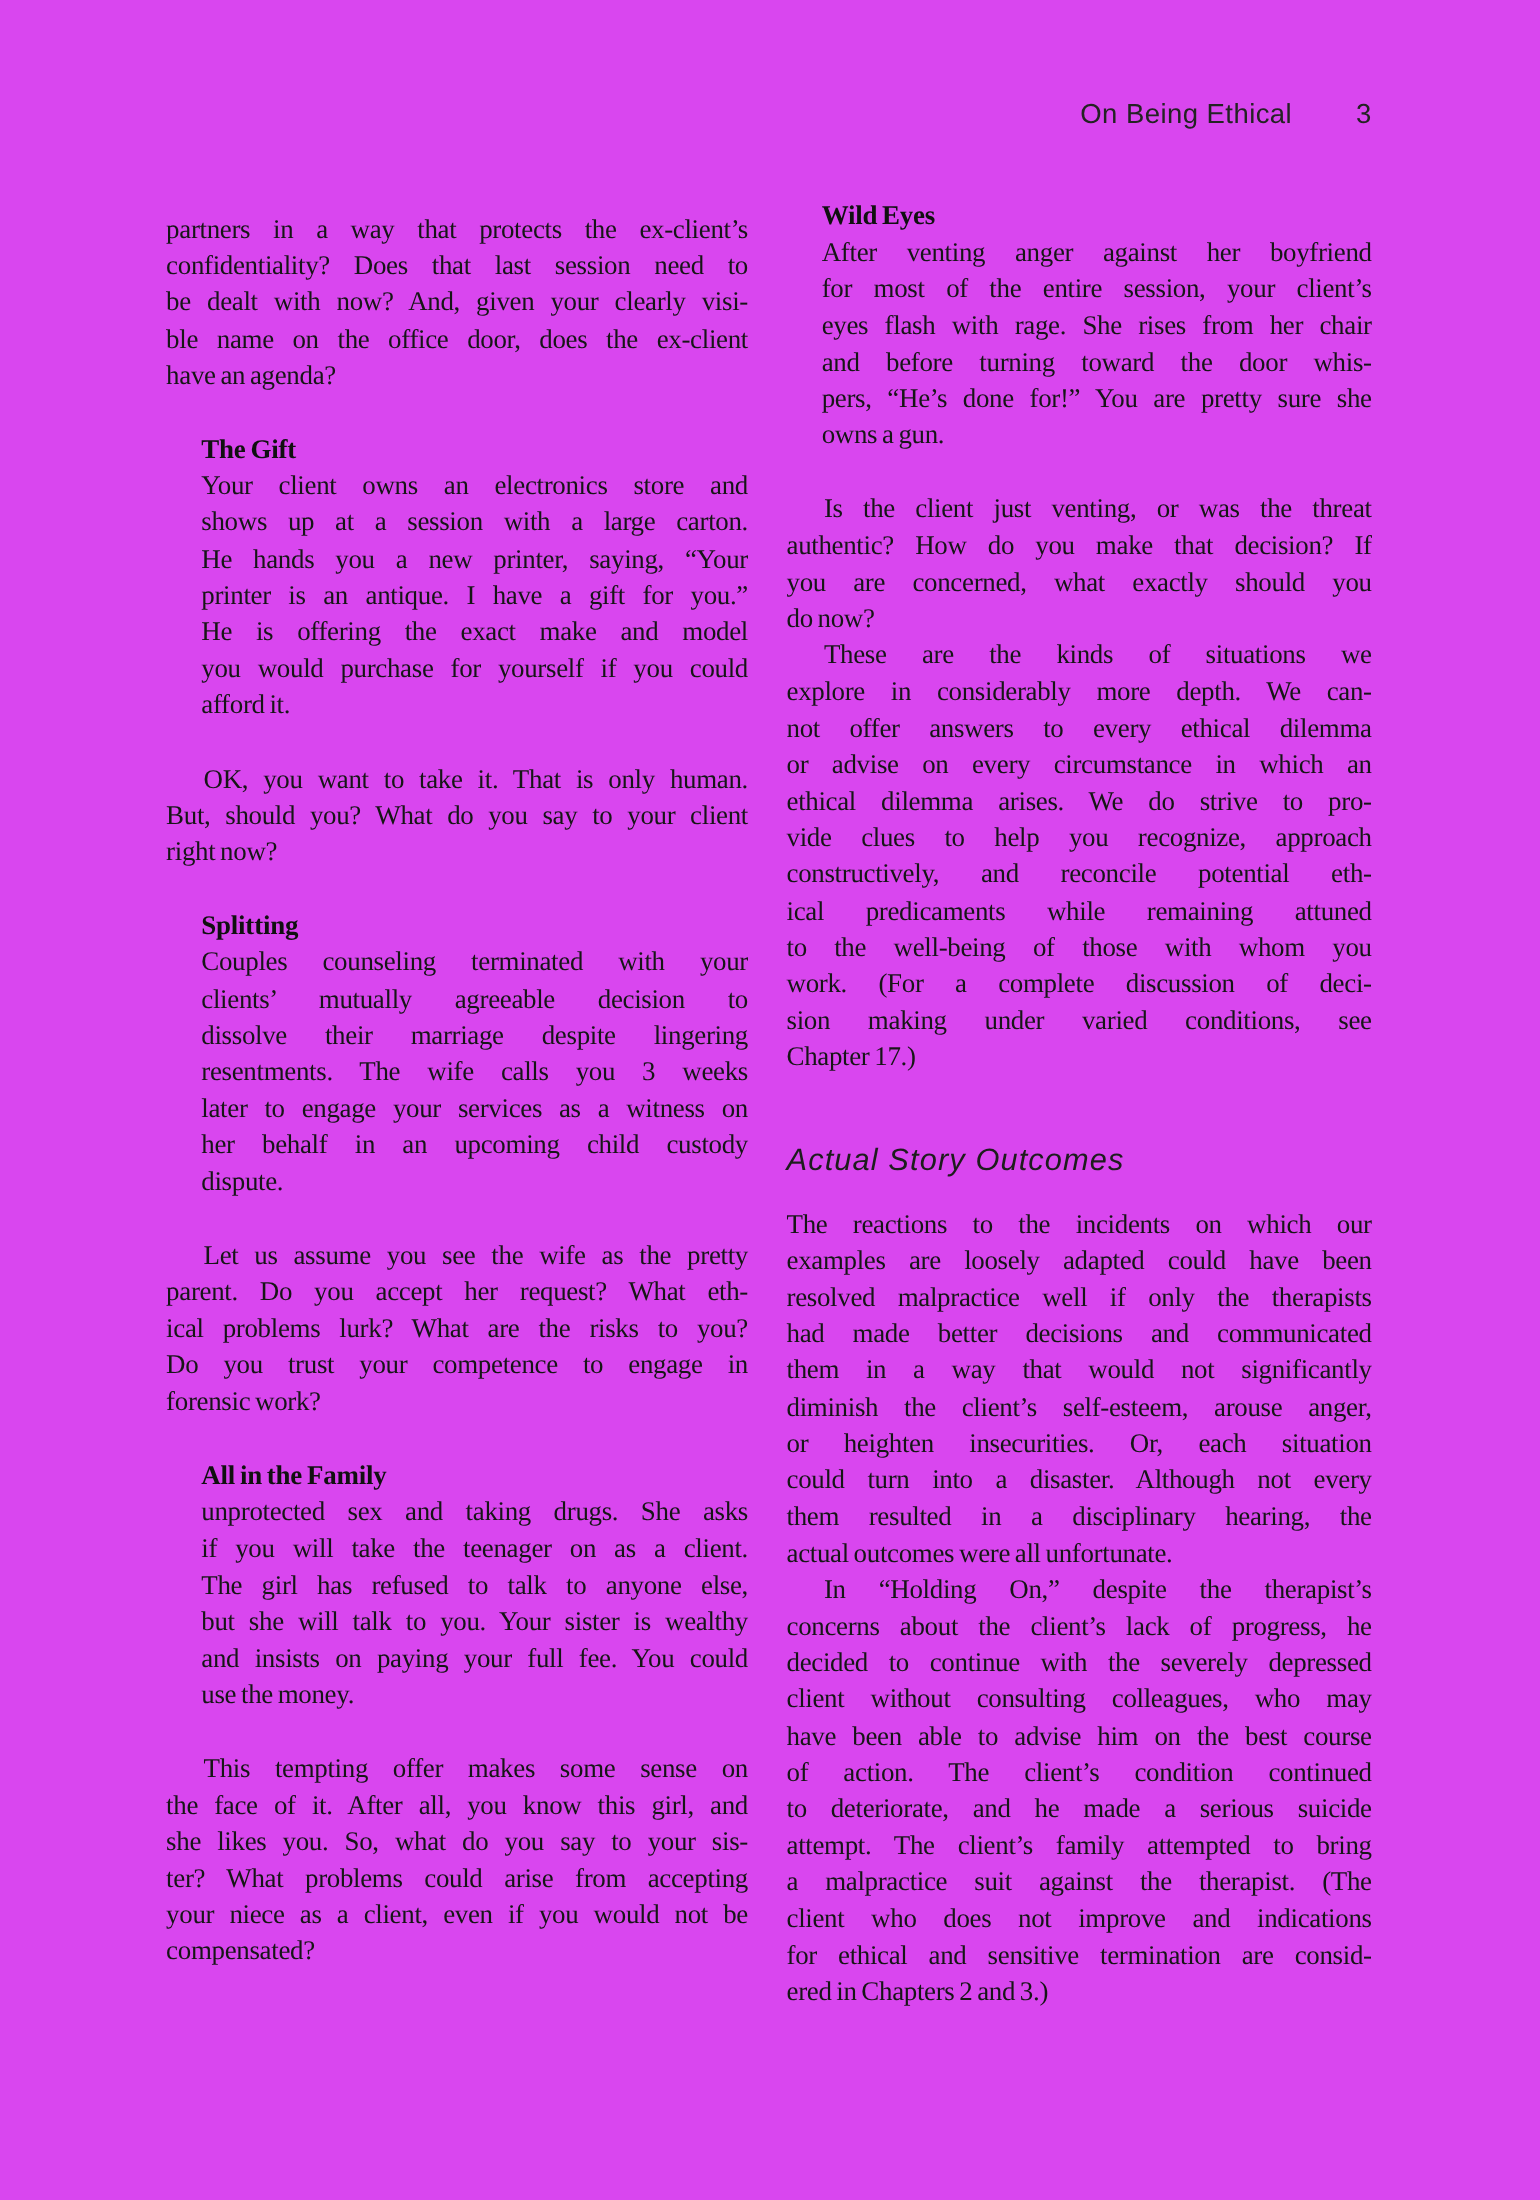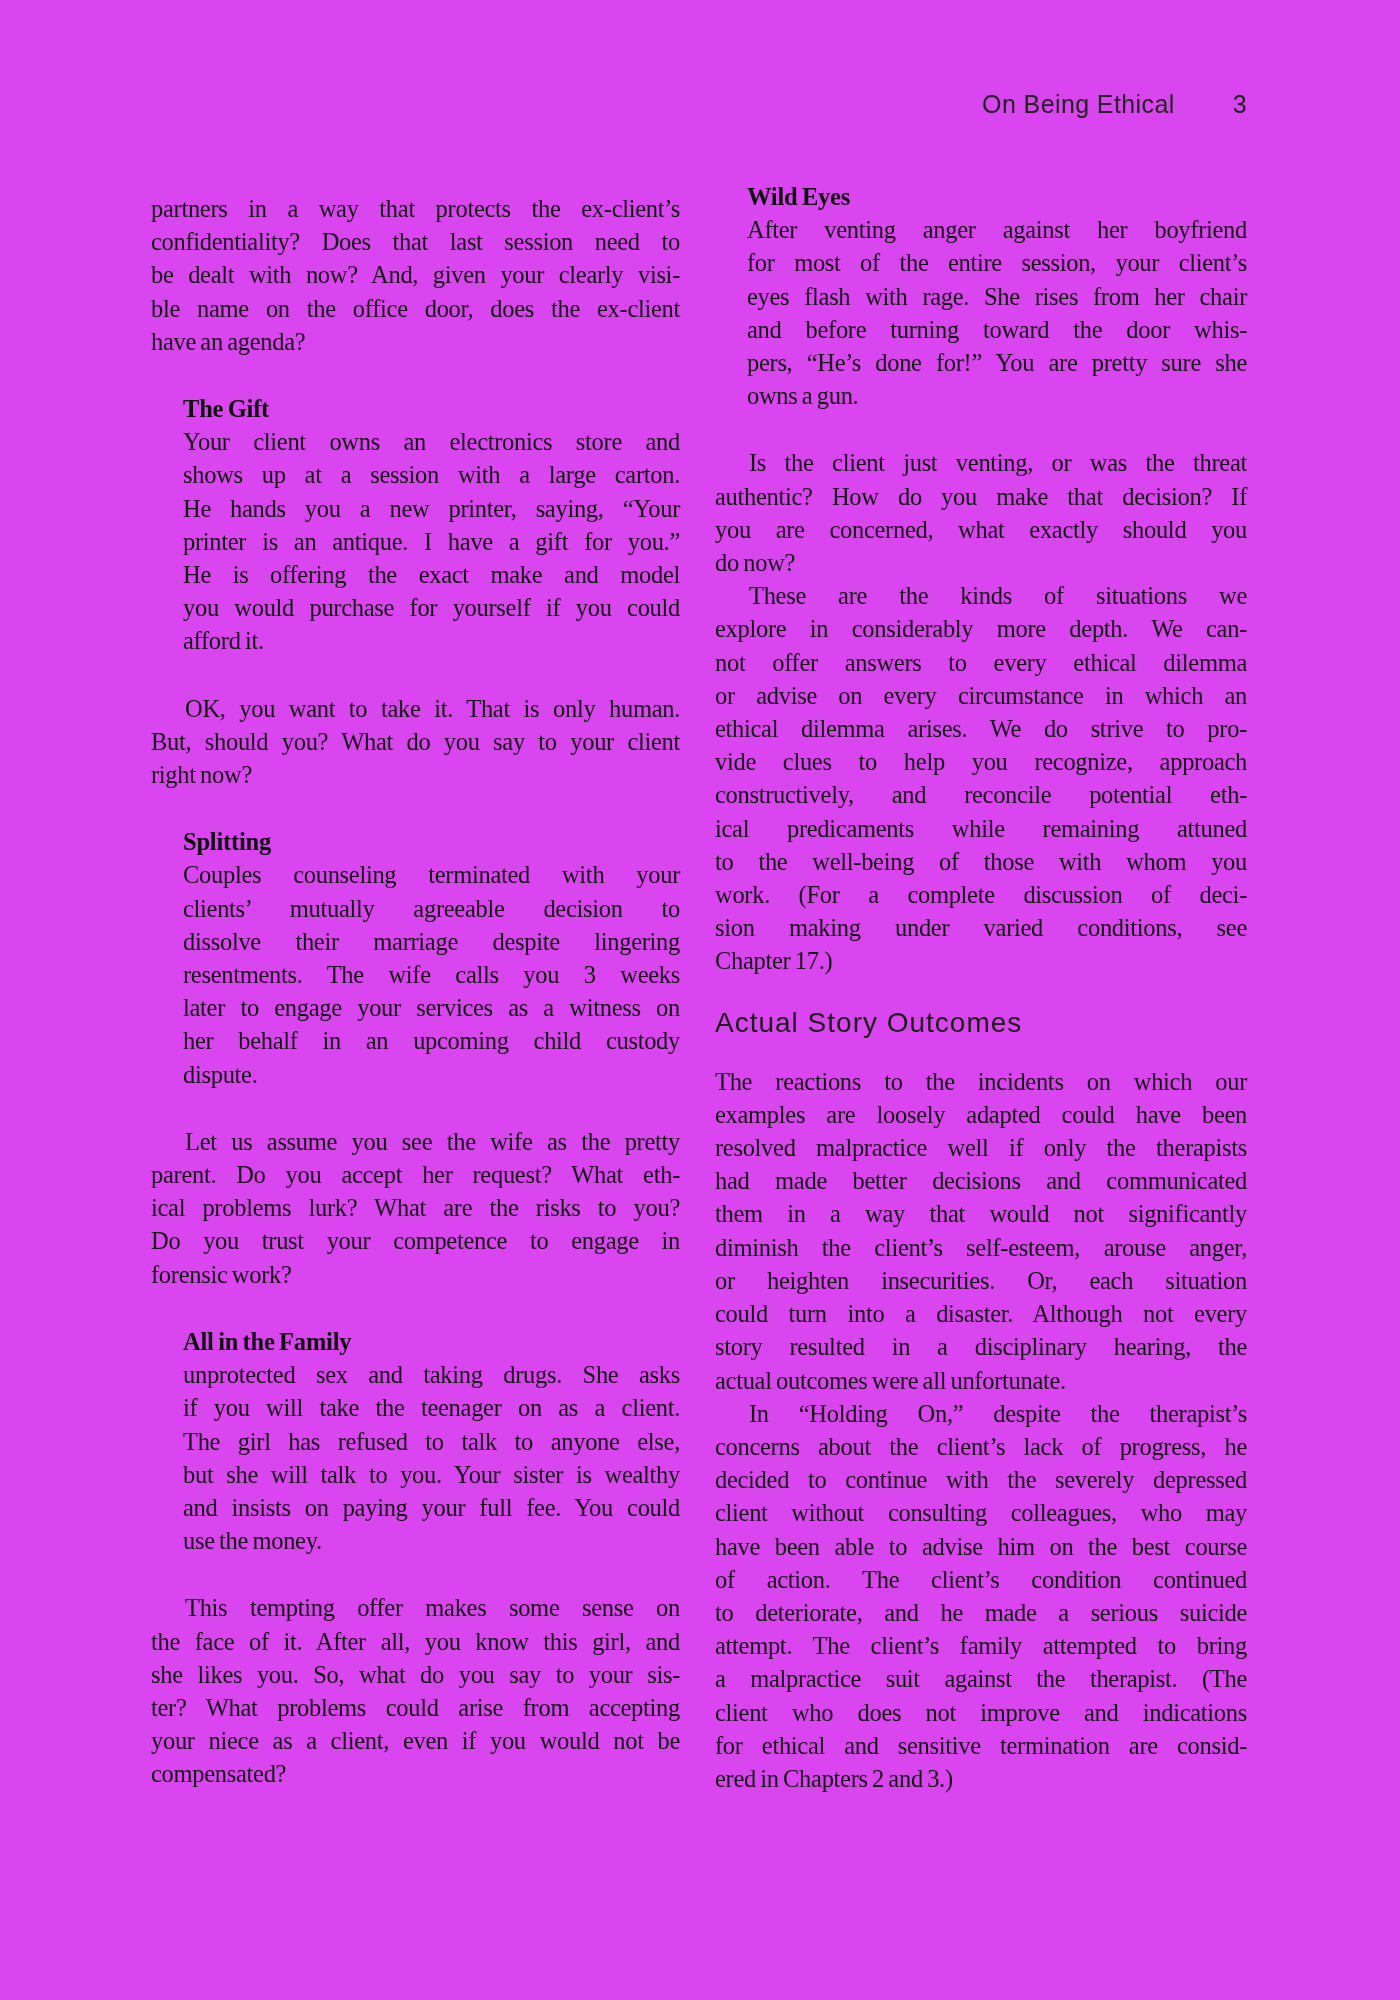--- a/index.html
+++ b/index.html
@@ -66,8 +66,9 @@
     letter-spacing: 1px;
     word-spacing: 0;
     color: #1d1d1d;
-    margin-top: 28px;
+    margin-top: 60px;
     margin-bottom: 26px;
+    font-style: italic;
   }
 
   .ln {

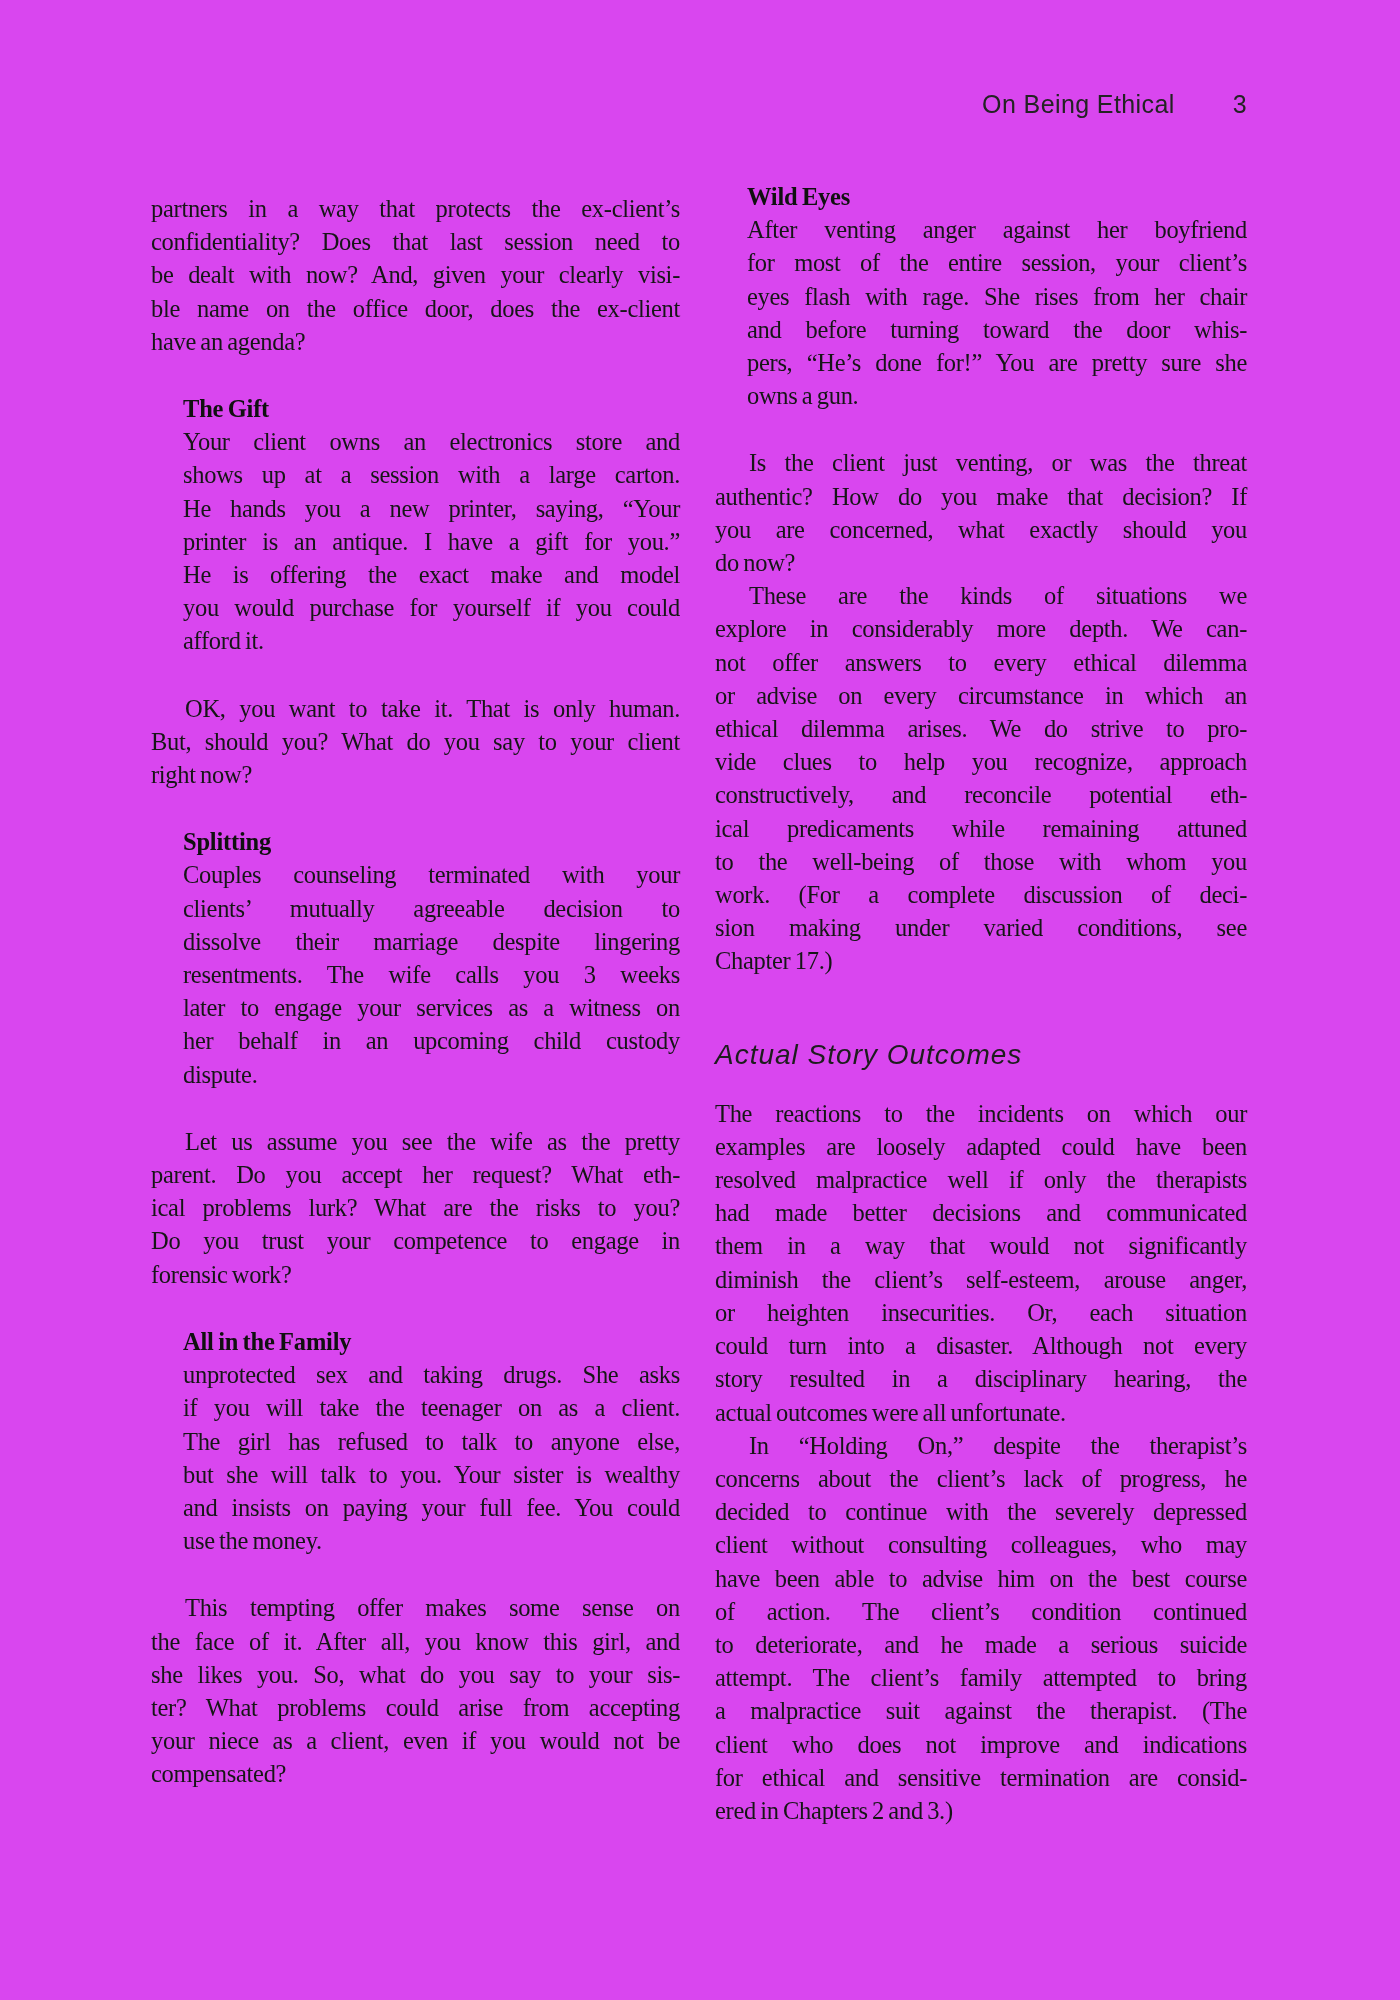--- a/index.html
+++ b/index.html
@@ -186,7 +186,7 @@
         <div class="ln">diminish the client’s self-esteem, arouse anger,</div>
         <div class="ln">or heighten insecurities. Or, each situation</div>
         <div class="ln">could turn into a disaster. Although not every</div>
-        <div class="ln">story resulted in a disciplinary hearing, the</div>
+        <div class="ln">them resulted in a disciplinary hearing, the</div>
         <div class="ln end">actual outcomes were all unfortunate.</div>
       </section>
       <section class="block paragraph">

